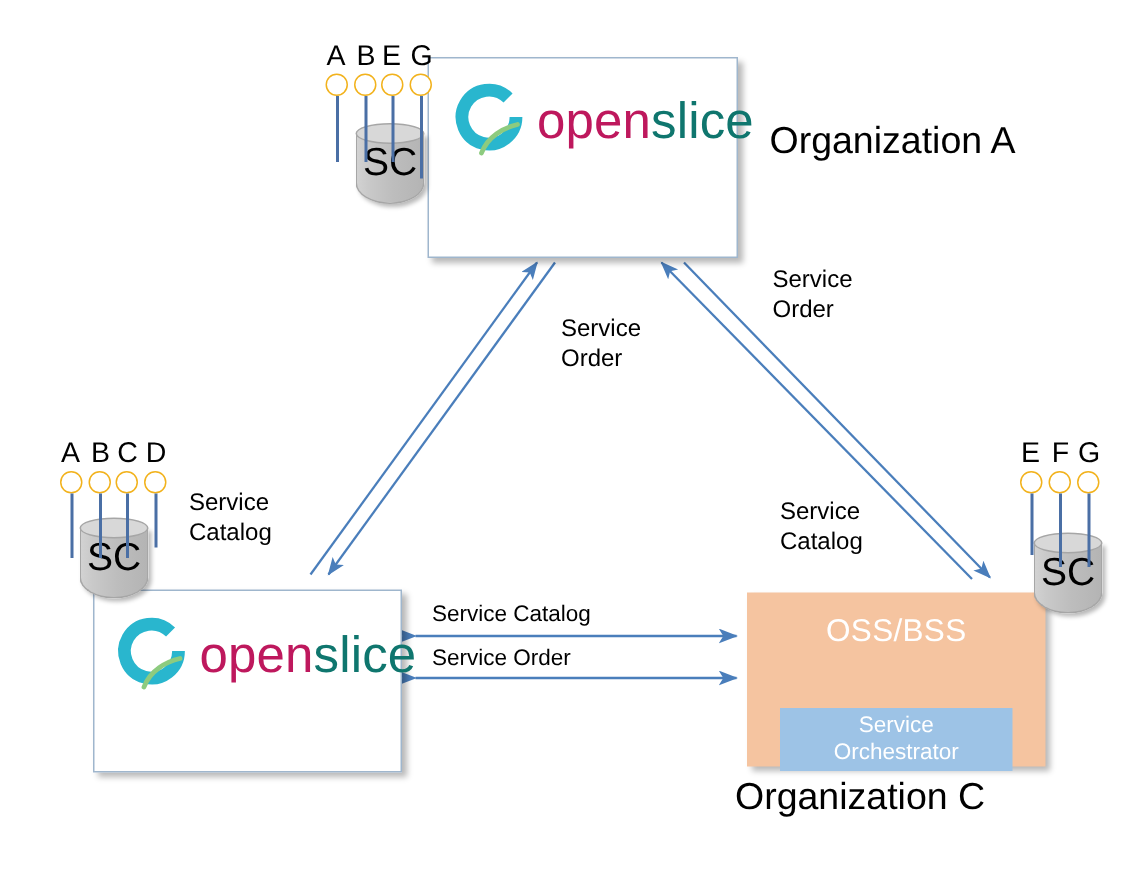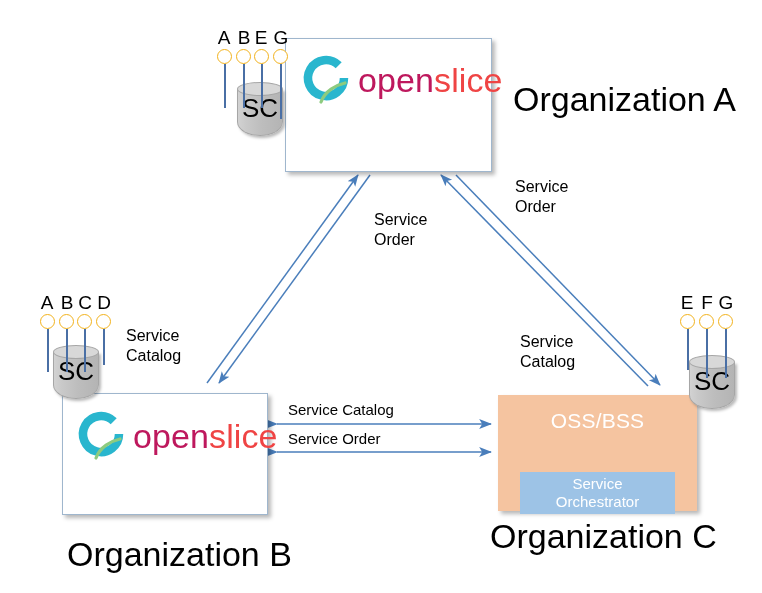--- a/index.html
+++ b/index.html
@@ -34,7 +34,7 @@
   .logo .mark{position:relative;}
   .logo .word{font-size:34px;line-height:1;letter-spacing:.1px;white-space:nowrap;}
   .logo .word .open{color:#be185d;}
-  .logo .word .slice{color:#ef4444;}
+  .logo .word .slice{color:#0f766e;}
 
   
   .cyl{position:absolute;}

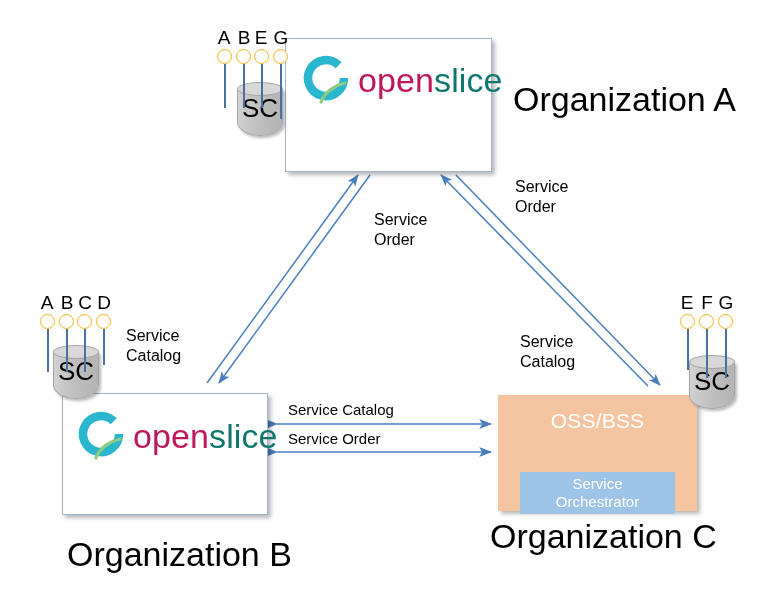--- a/index.html
+++ b/index.html
@@ -27,7 +27,7 @@
   }
 
   
-  .org-caption{position:absolute;font-size:34px;color:#000;white-space:nowrap;}
+  .org-caption{position:absolute;font-size:25px;color:#000;white-space:nowrap;}
 
   
   .logo{position:absolute;display:flex;align-items:center;}

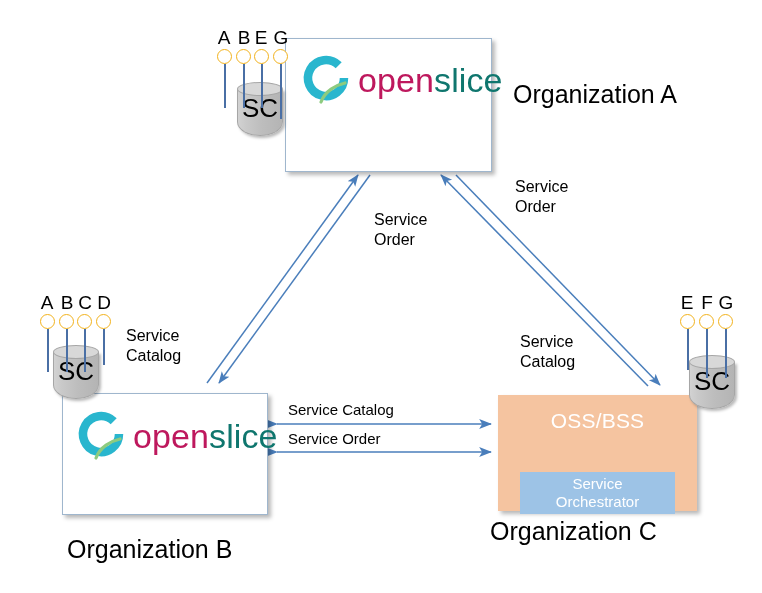--- a/index.html
+++ b/index.html
@@ -145,7 +145,6 @@
     </span>
   </div>
 
-  <div class="org-caption" style="left:67px;top:535px;">Organization B</div>
 
   <div class="cyl" style="left:53px;top:345px;width:46px;height:54px;">
     <div class="body"></div>

